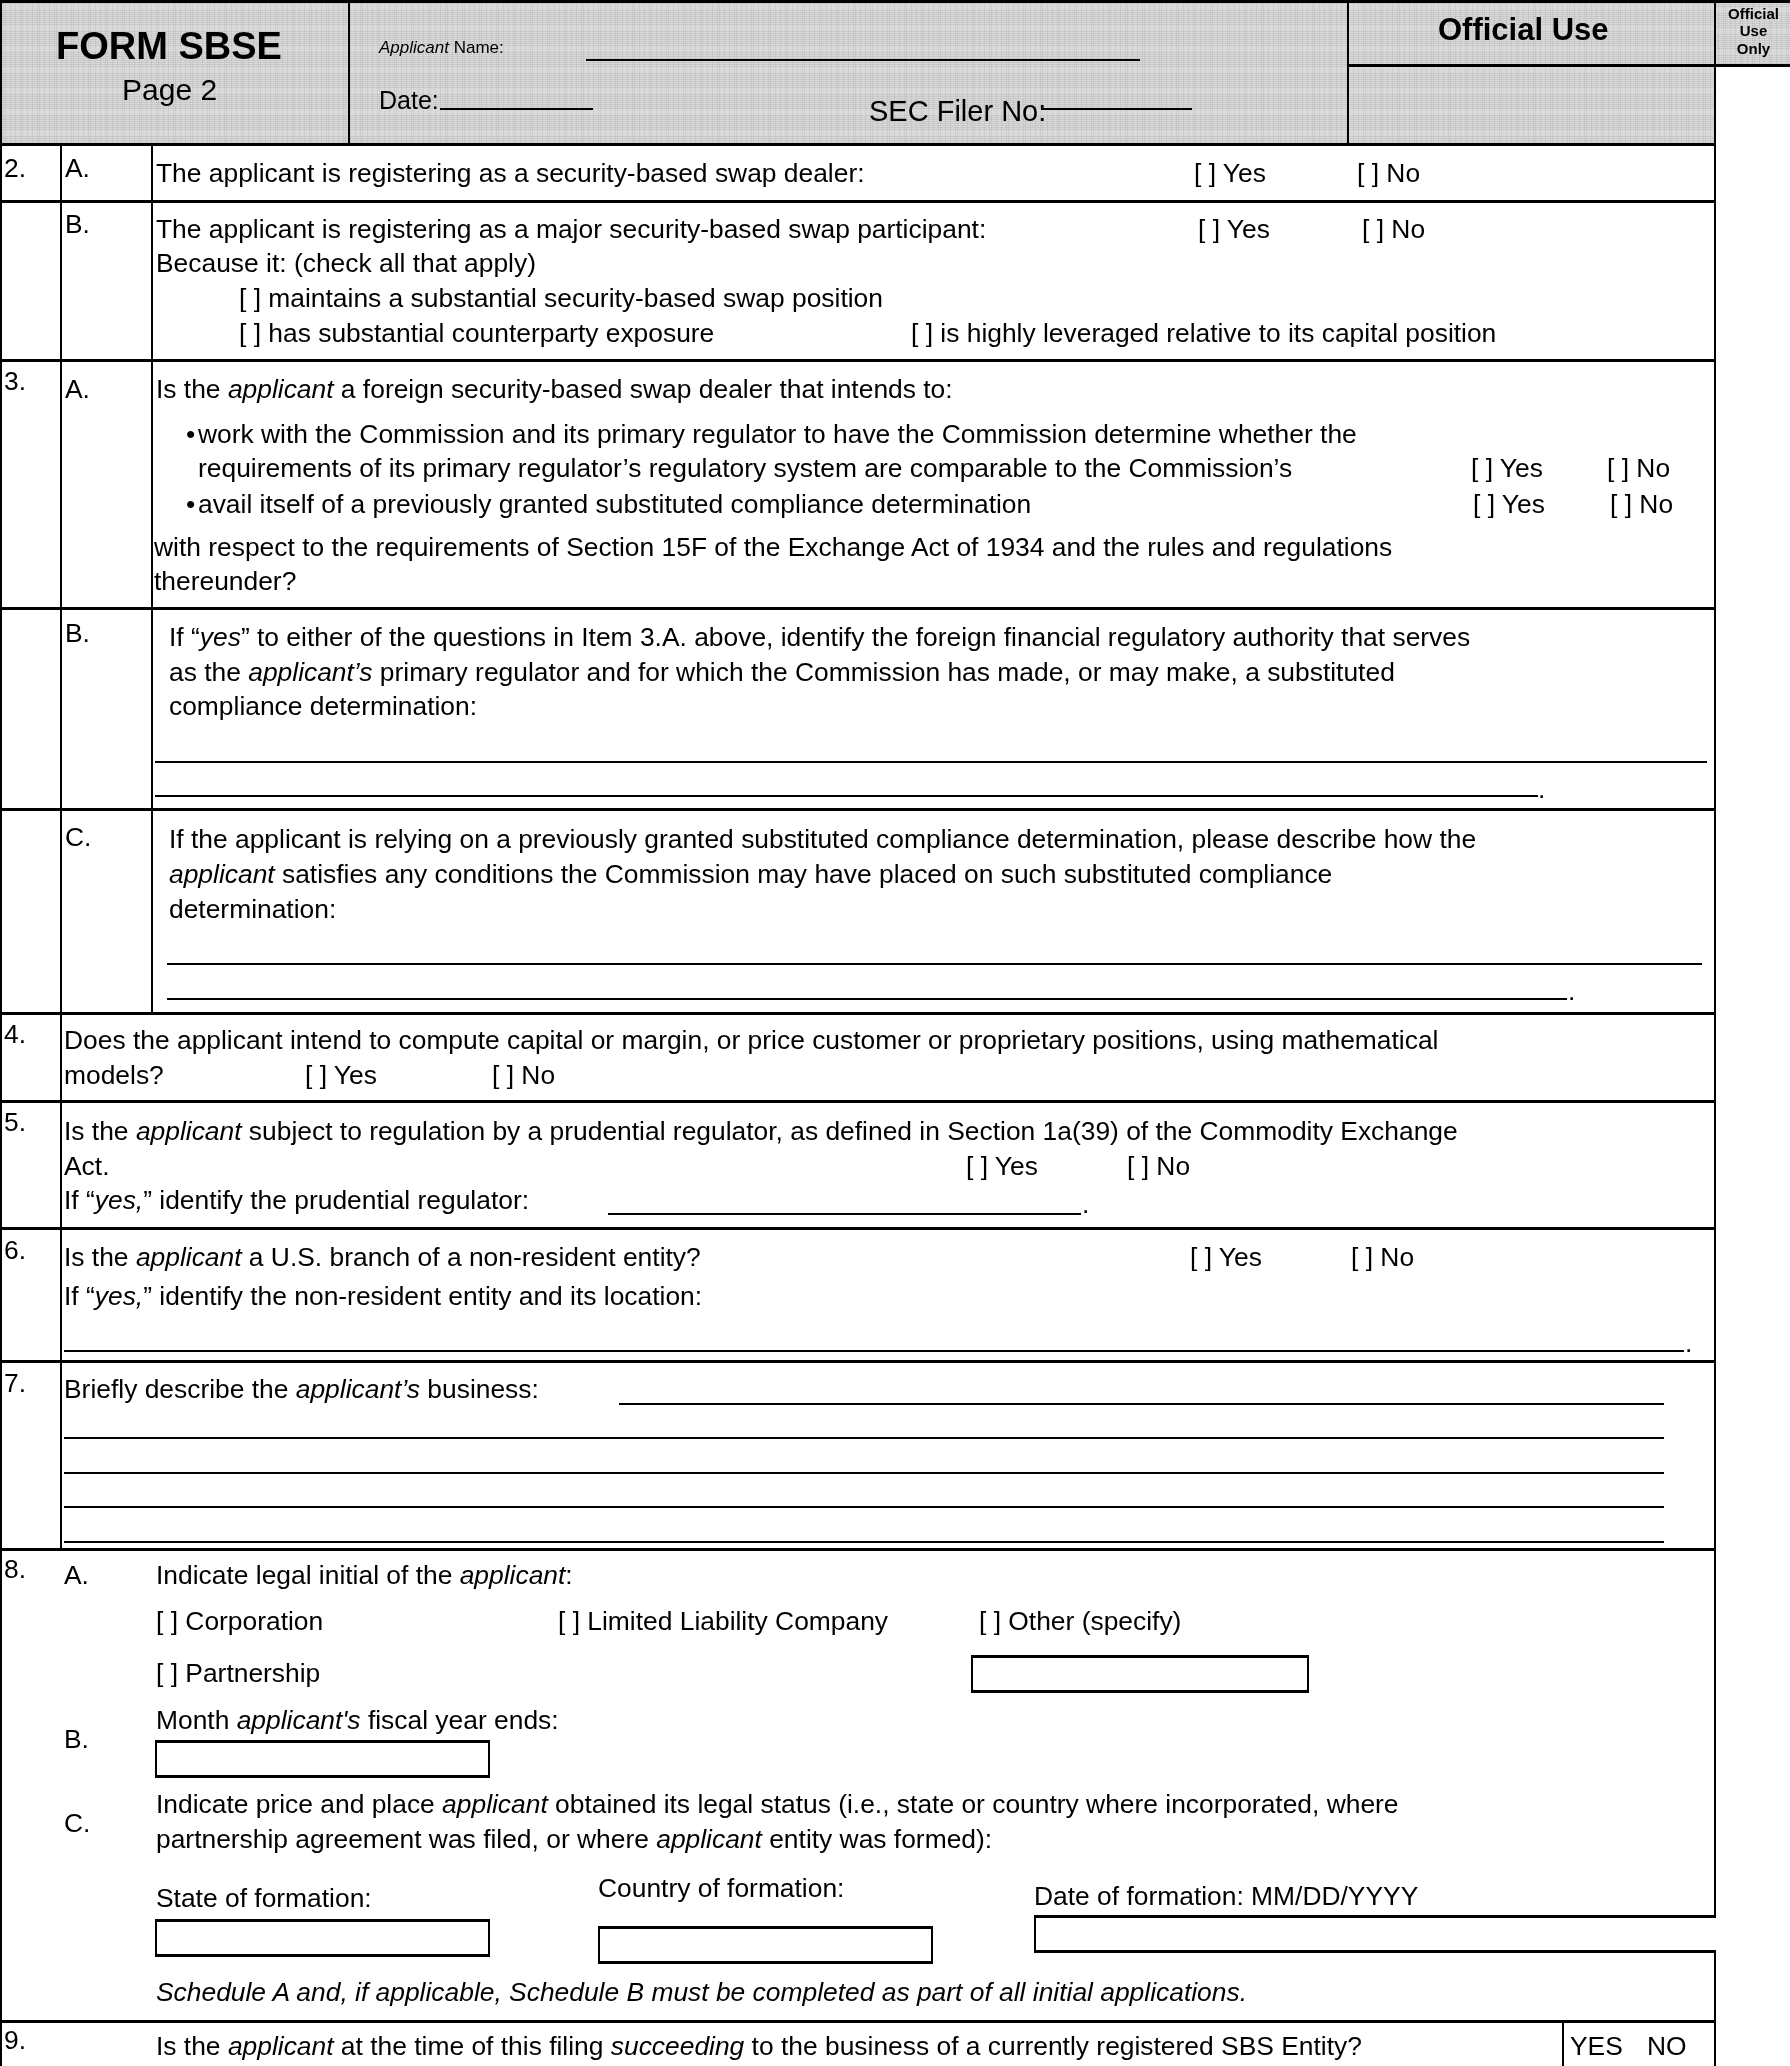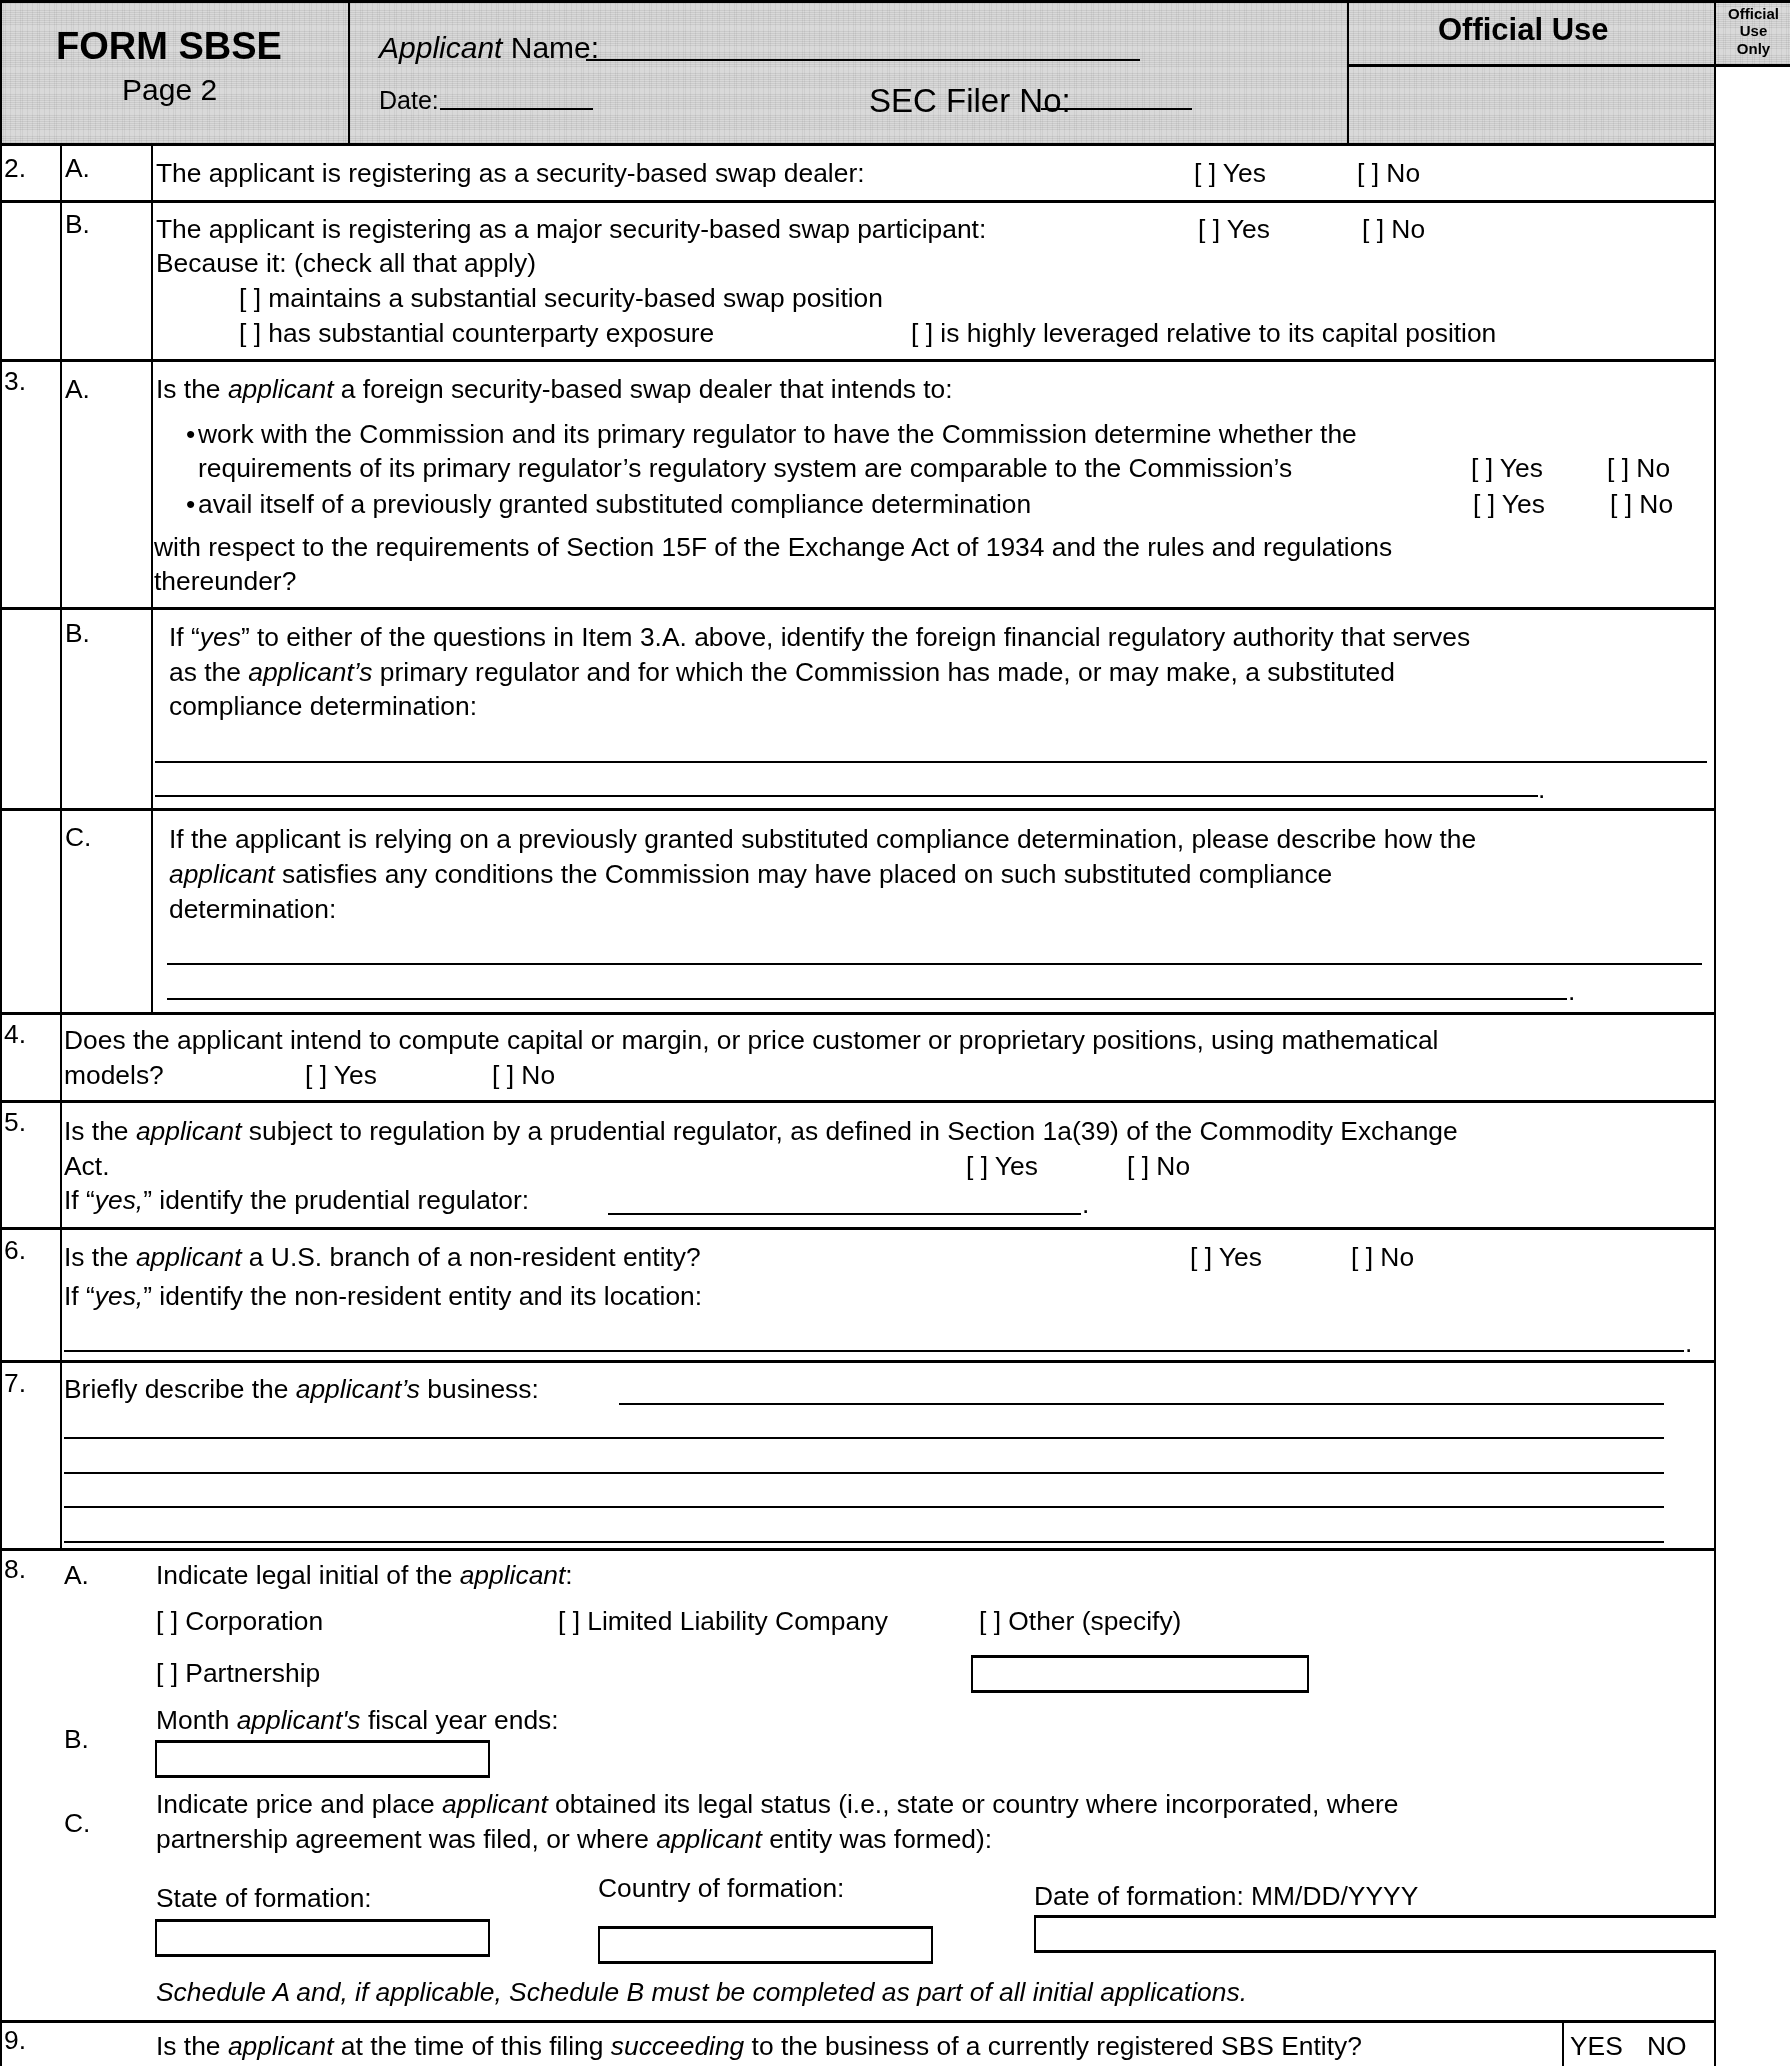--- a/index.html
+++ b/index.html
@@ -30,7 +30,7 @@
 
 <div class="t" style="left:56px;top:24px;font-size:38px;font-weight:bold;line-height:45px;">FORM SBSE</div>
 <div class="t" style="left:122px;top:72px;font-size:30px;">Page 2</div>
-<div class="t" style="left:379px;top:30px;font-size:30px;">
+<div class="t" style="left:379px;top:30px;font-size:17px;">
   <span class="i">Applicant</span><span> Name:</span>
 </div>
 <div class="uline" style="left:586px;top:59px;width:554px;"></div>

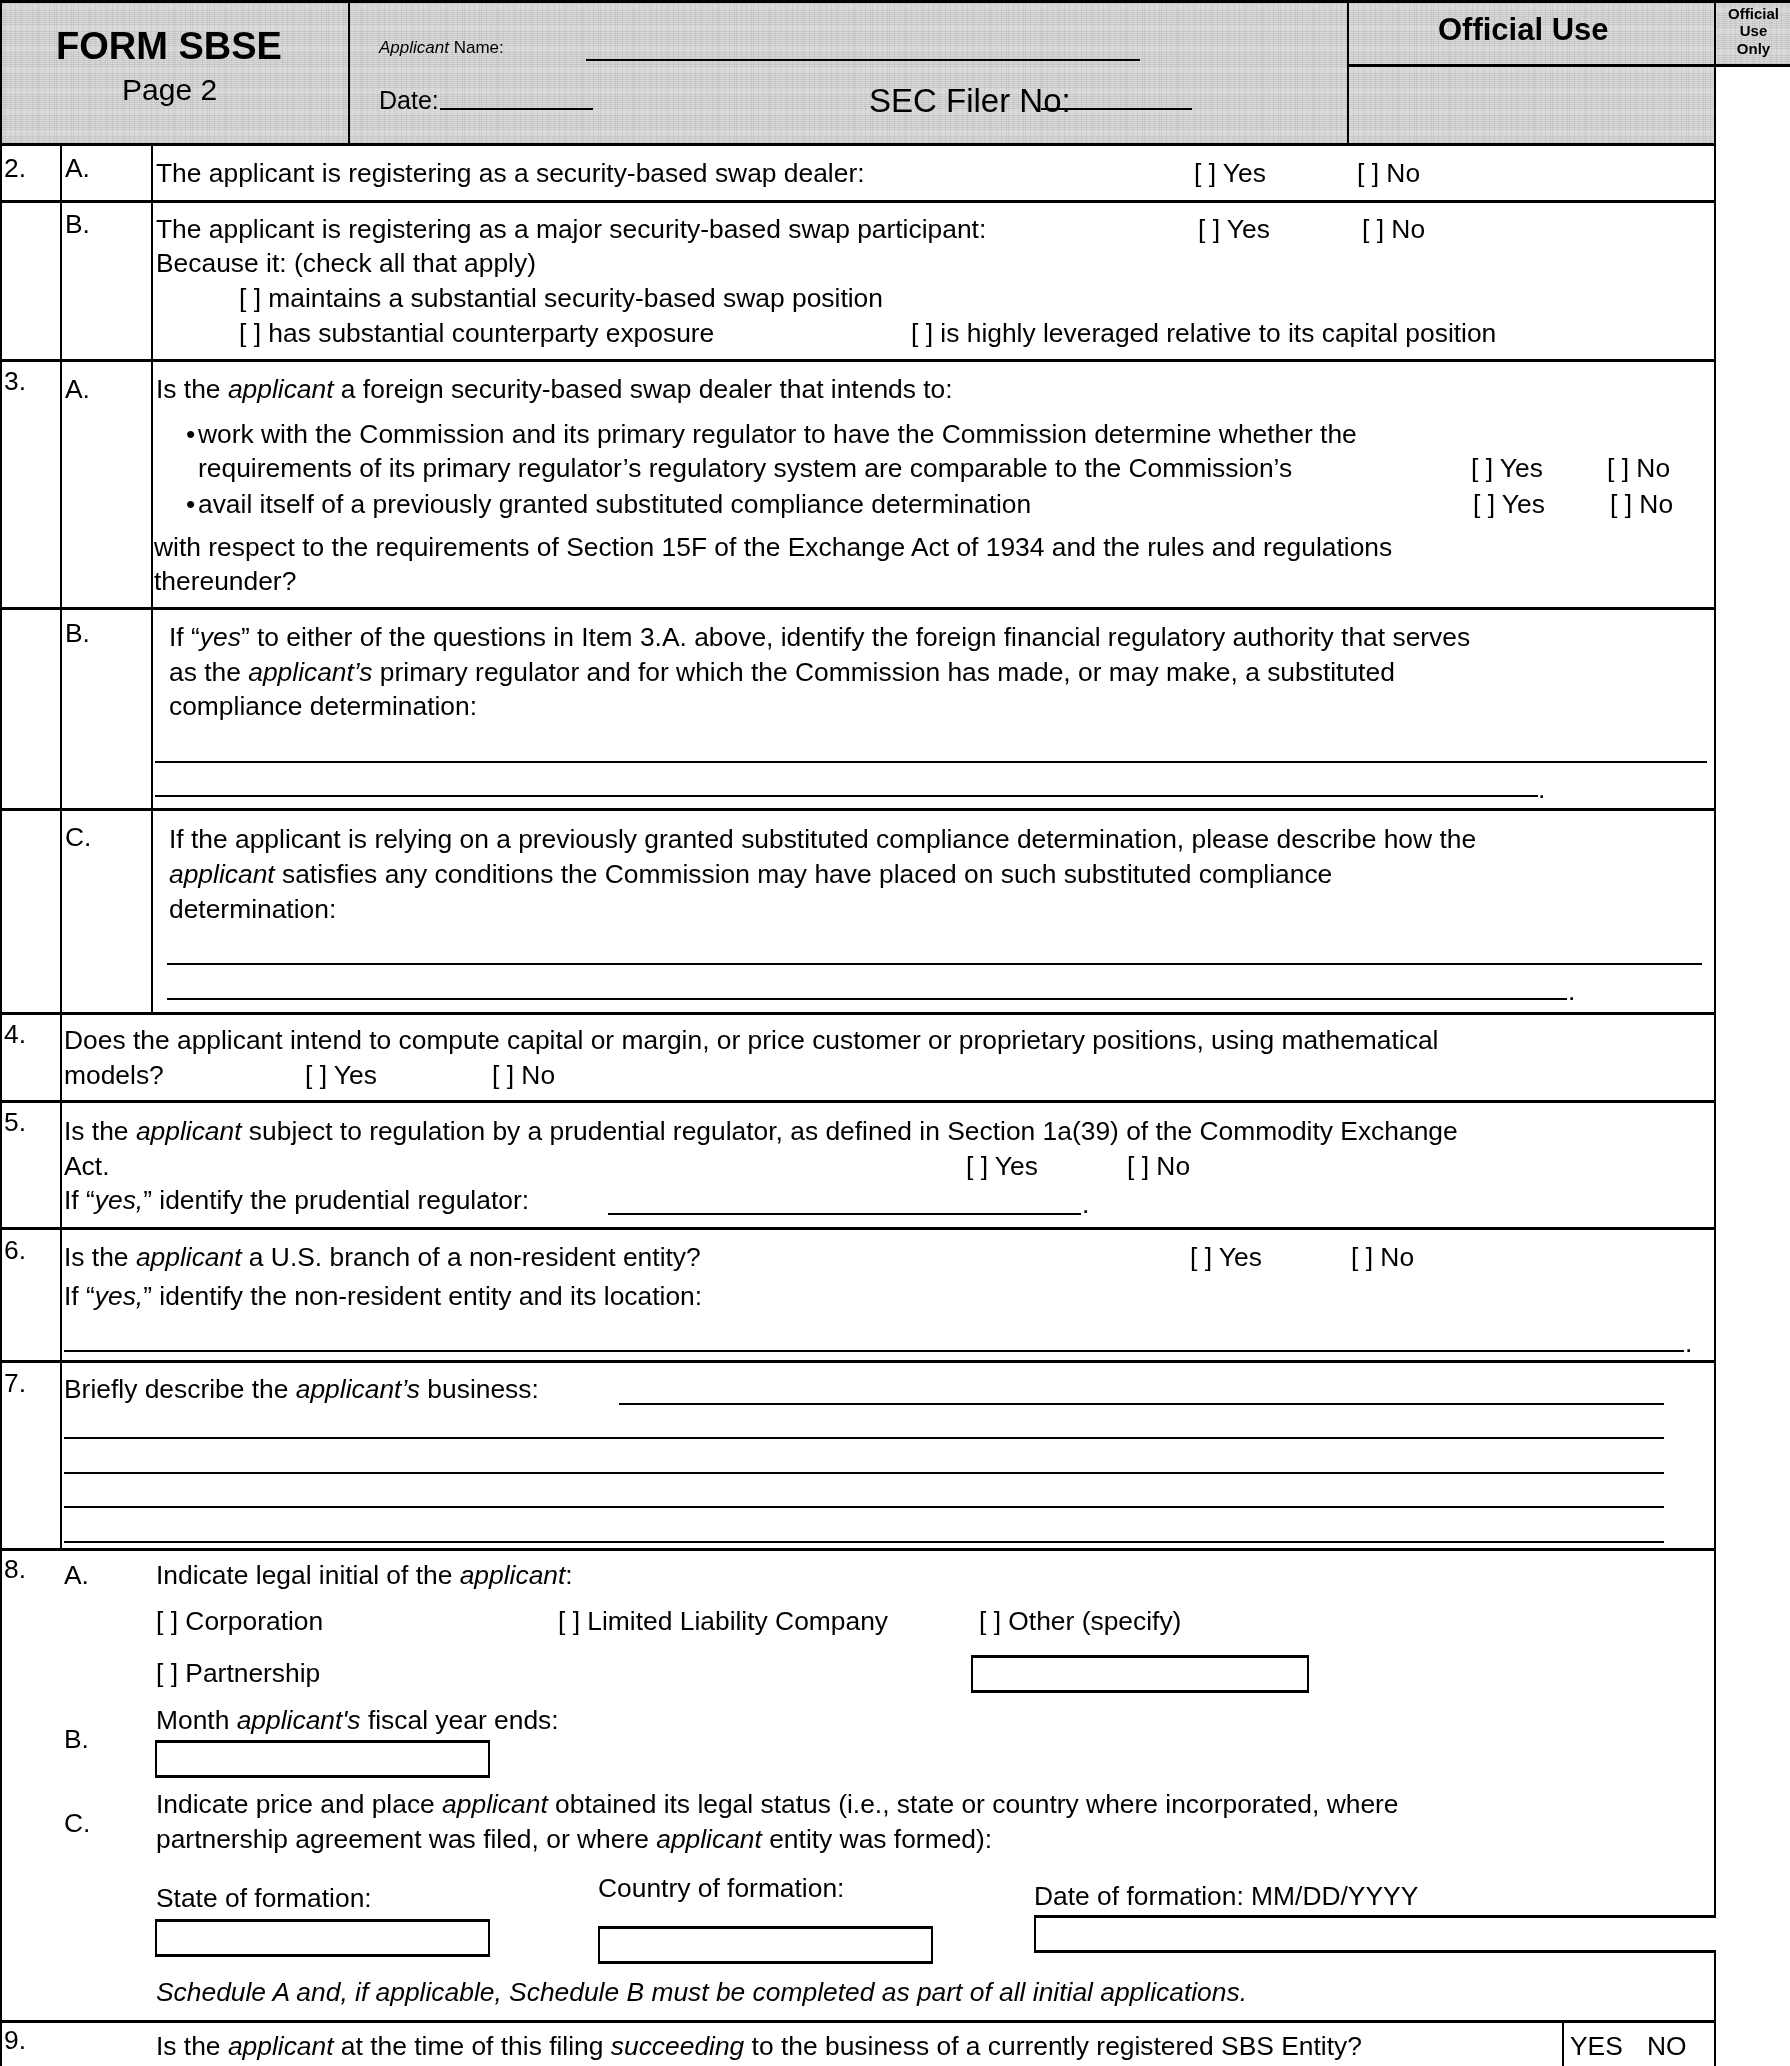--- a/index.html
+++ b/index.html
@@ -36,7 +36,7 @@
 <div class="uline" style="left:586px;top:59px;width:554px;"></div>
 <div class="t" style="left:379px;top:83px;font-size:25px;">Date:</div>
 <div class="uline" style="left:440px;top:108px;width:153px;"></div>
-<div class="t" style="left:869px;top:83px;font-size:33px;">SEC Filer No:</div>
+<div class="t" style="left:869px;top:94px;font-size:29px;">SEC Filer No:</div>
 <div class="uline" style="left:1041px;top:108px;width:151px;"></div>
 <div class="t" style="left:1438px;top:12.4px;font-size:31px;font-weight:bold;">Official Use</div>
 <div class="abs" style="left:1716px;top:5px;width:75px;text-align:center;font-weight:bold;font-size:15px;line-height:17.4px;">

